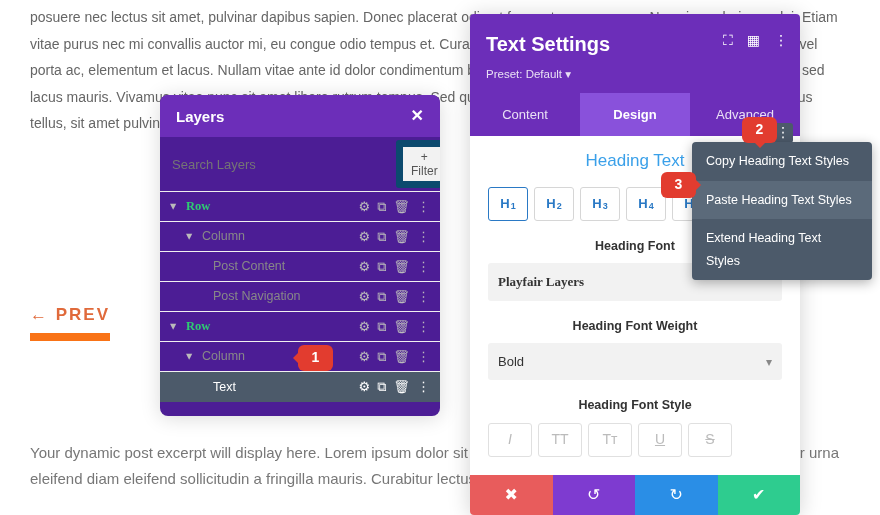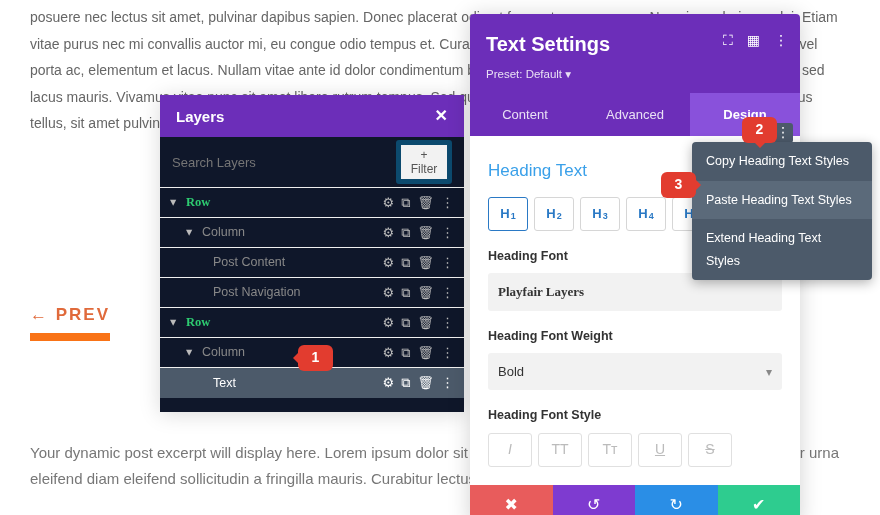--- a/index.html
+++ b/index.html
@@ -48,9 +48,9 @@
     position: absolute;
     left: 160px;
     top: 95px;
-    width: 304px;
-    background: #0f172a;
-    border-radius: 0;
+    width: 280px;
+    background: #4c1d95;
+    border-radius: 8px;
     box-shadow: 0 2px 20px rgba(0,0,0,0.15);
     overflow: hidden;
   }

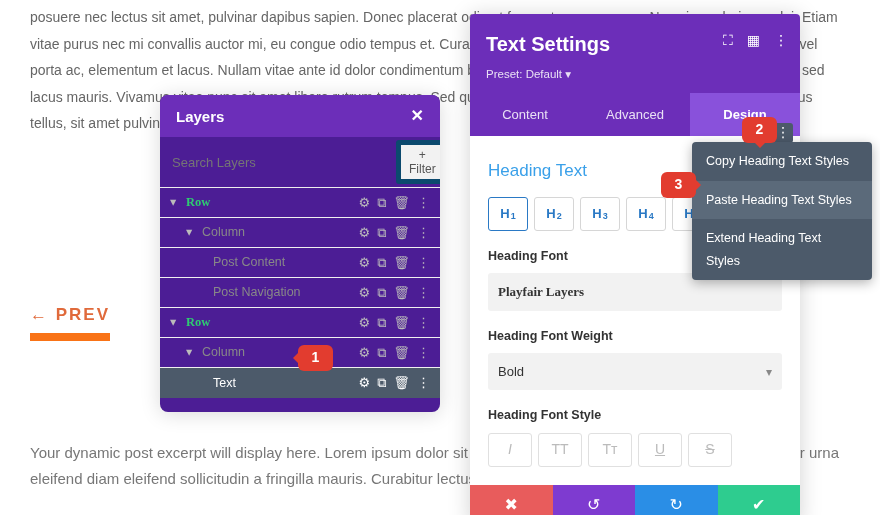--- a/index.html
+++ b/index.html
@@ -395,8 +395,8 @@
   </div>
   <div class="tabs">
     <div class="tab">Content</div>
+    <div class="tab active">Design</div>
     <div class="tab">Advanced</div>
-    <div class="tab active">Design</div>
   </div>
   <div class="settings-body">
     <div class="section-title">Heading Text</div>

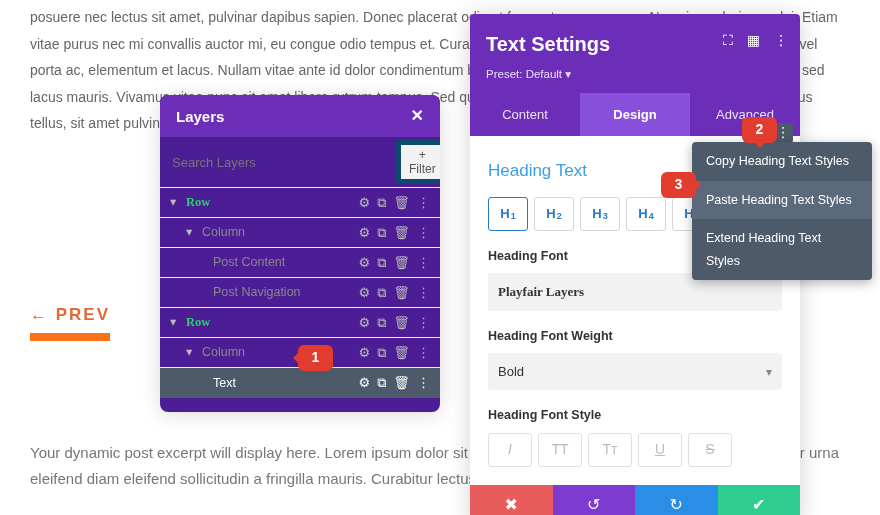--- a/index.html
+++ b/index.html
@@ -83,7 +83,7 @@
   }
   .layers-search .filter-btn {
     background: #f2f2f2;
-    border: 5px solid #0c4a6e;
+    border: 7px solid #0c4a6e;
     border-radius: 3px;
     padding: 3px 8px;
     font-size: 12px;

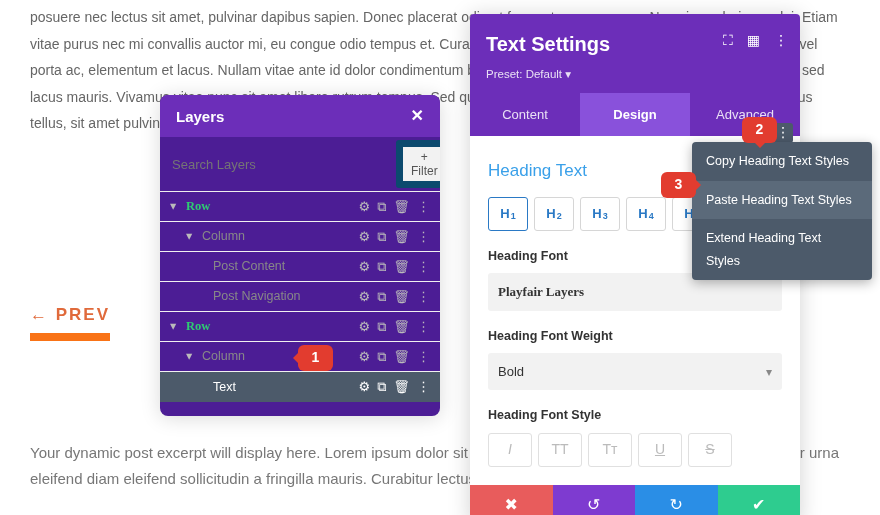--- a/index.html
+++ b/index.html
@@ -156,8 +156,9 @@
     font-weight: 600;
   }
   .settings-body {
-    padding: 20px 18px 18px;
+    padding: 10px 18px 18px;
     position: relative;
+    text-align: center;
   }
   .section-title {
     color: #3aa0e9;

